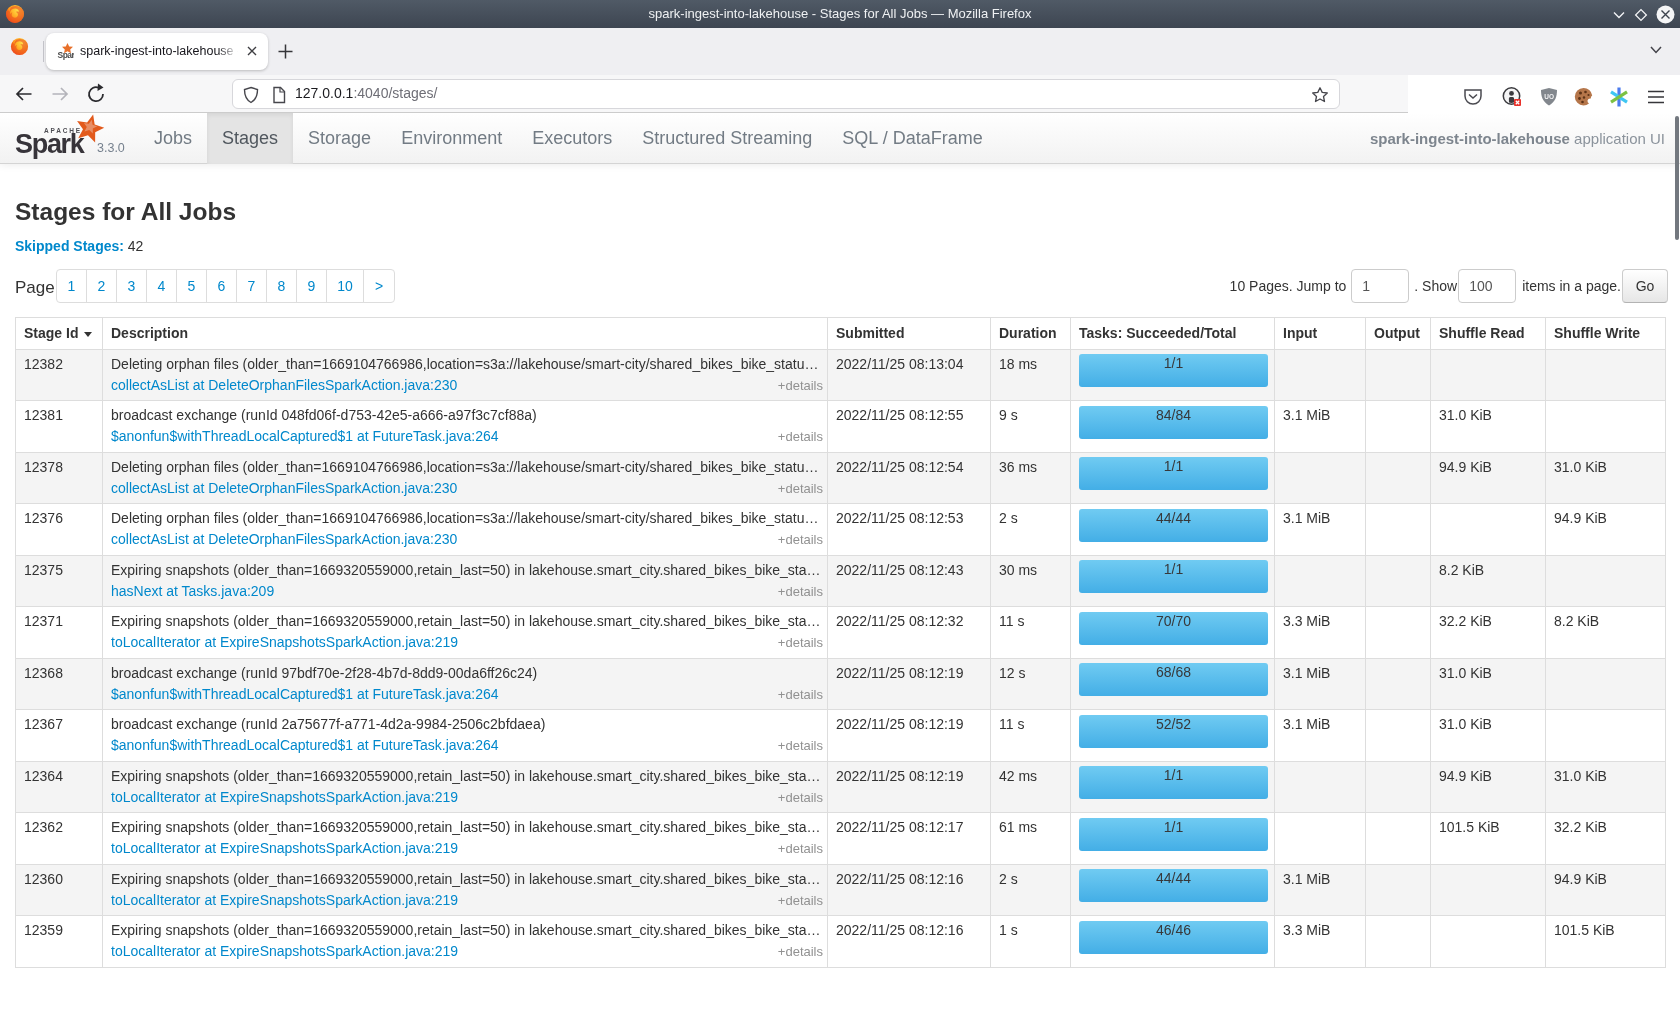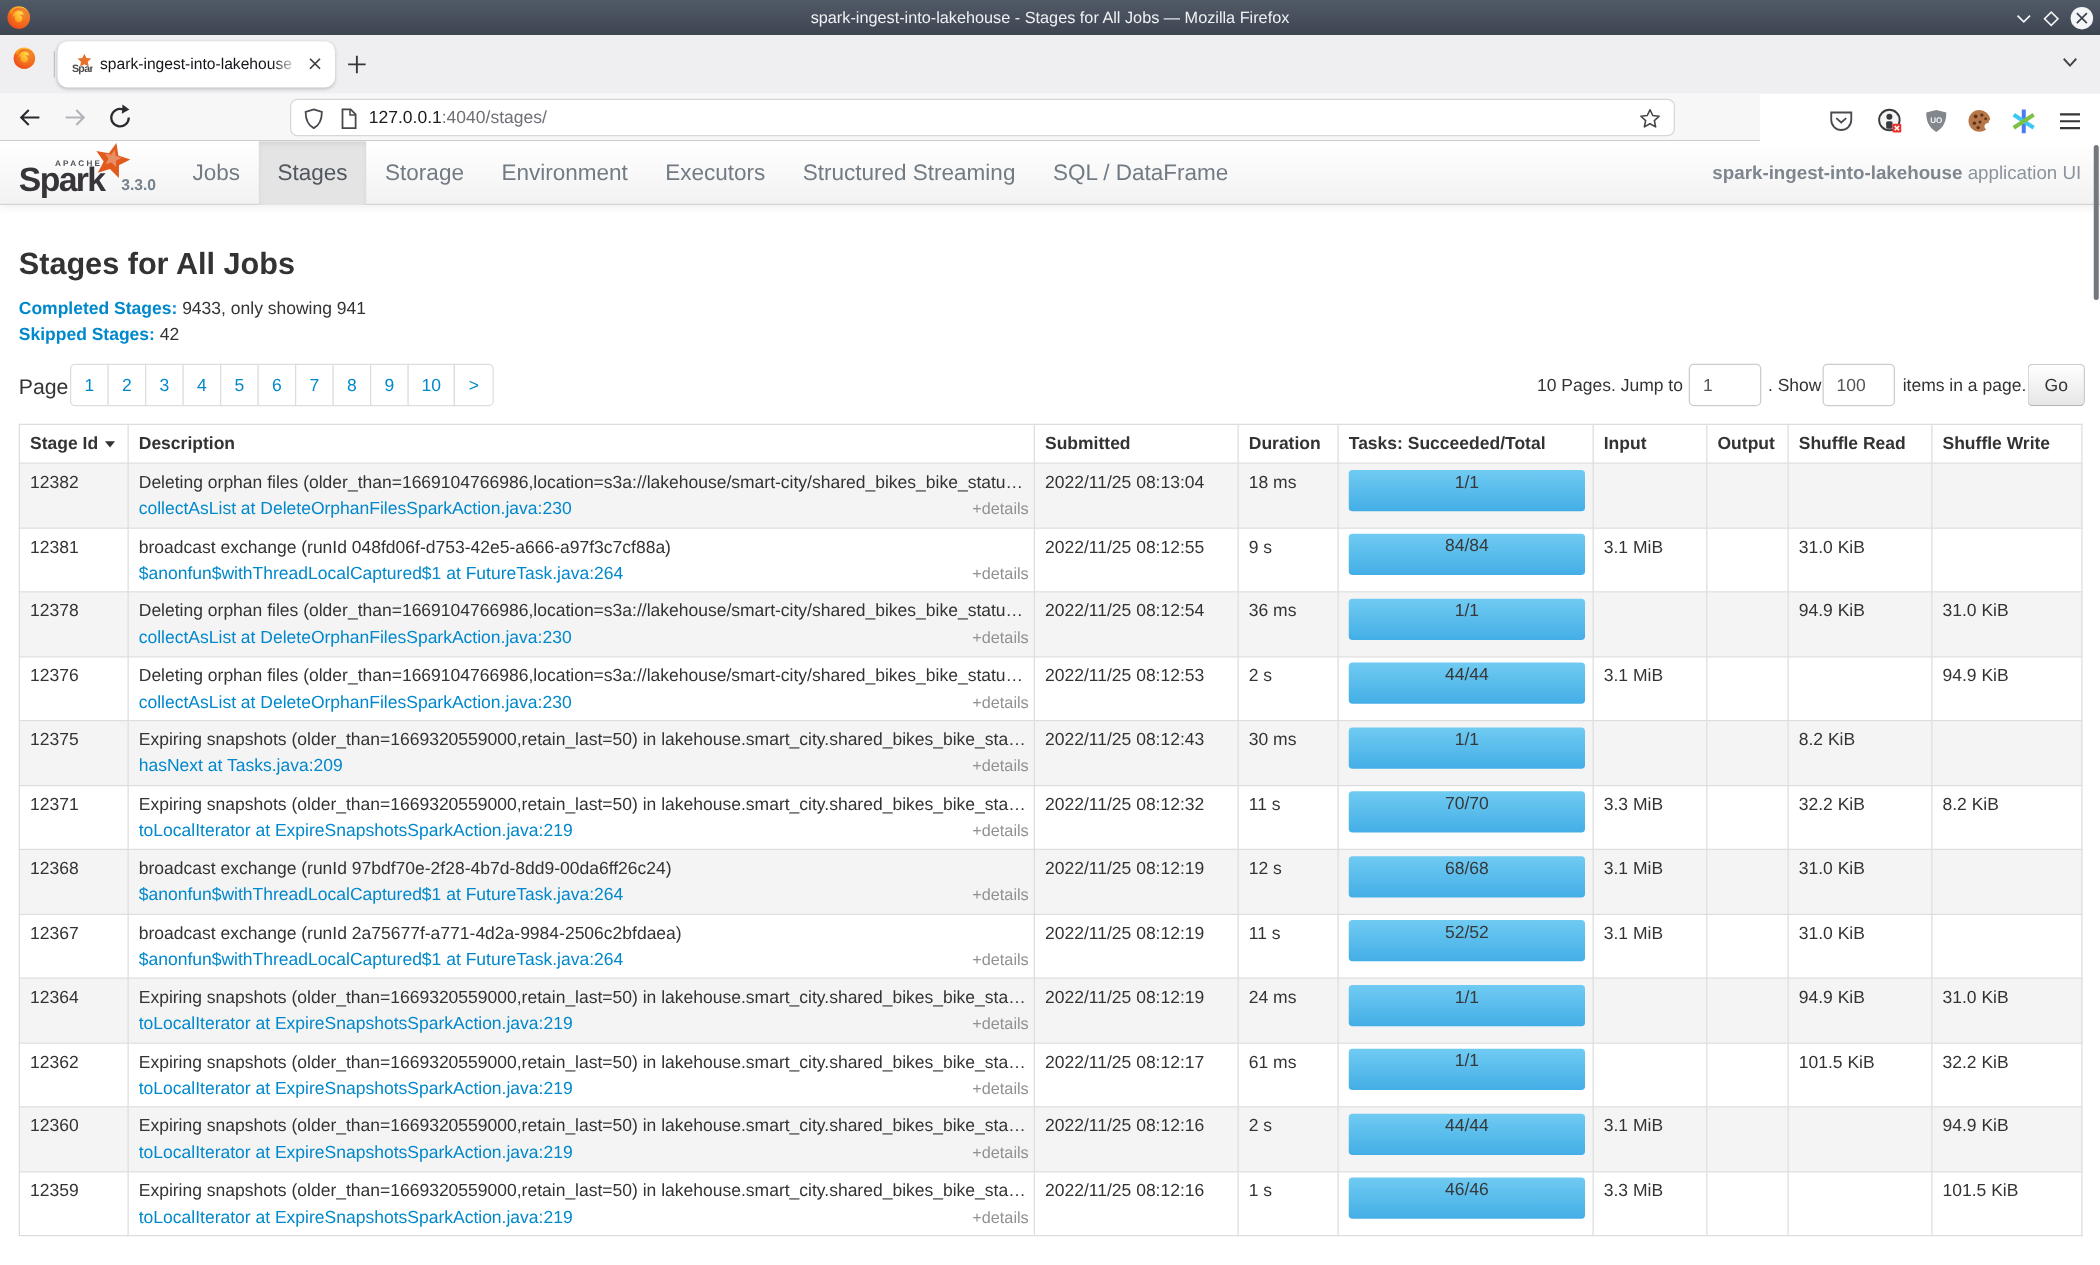--- a/index.html
+++ b/index.html
@@ -40,7 +40,7 @@
 .snavbar { position:relative; height:51px; background:linear-gradient(to bottom,#ffffff,#f2f2f2);
   border-bottom:1px solid #d4d4d4; box-shadow:0 1px 8px rgba(0,0,0,.08); }
 .brand { position:absolute; left:15px; top:0; }
-.sver { position:absolute; left:97px; top:28px; font-size:12.5px; font-weight:bold; color:#76818e; }
+.sver { position:absolute; left:97px; top:28px; font-size:12.5px; font-weight:normal; color:#76818e; }
 .snav { position:absolute; left:139px; top:0; height:51px; display:flex; list-style:none; }
 .snav li { height:51px; line-height:51px; padding:0 15px; font-size:18px; color:#727b84; }
 .snav li.active { background:#e4e4e4; color:#50575e; box-shadow:inset 0 2px 4px rgba(0,0,0,.07); }

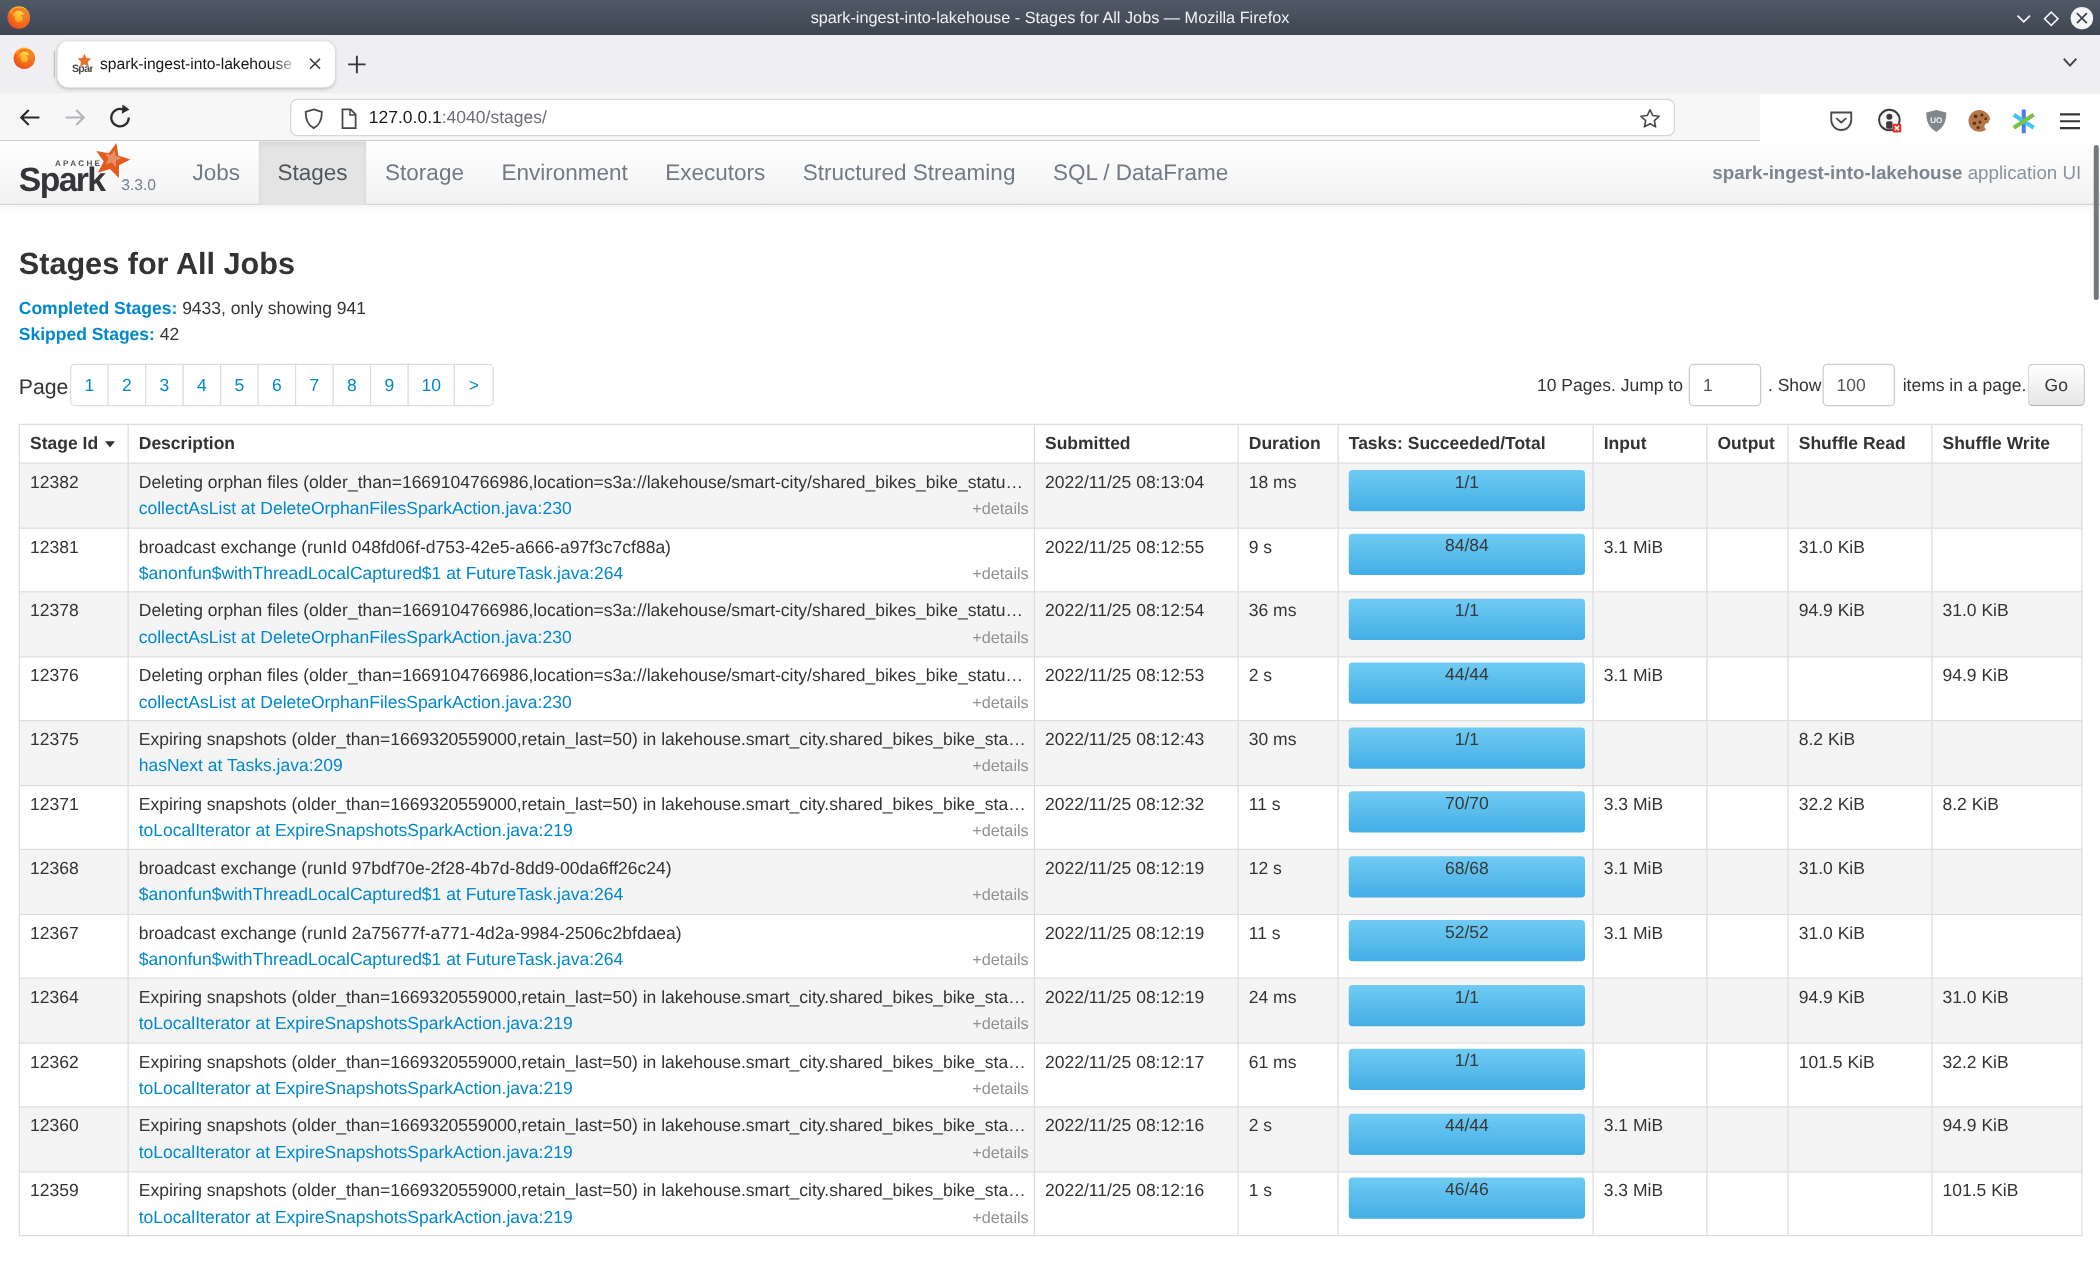--- a/index.html
+++ b/index.html
@@ -233,7 +233,6 @@
   <div class="container">
     <h1 class="pagetitle">Stages for All Jobs</h1>
     <ul class="summary">
-      <li><a href="#">Completed Stages:</a> 9433, only showing 941</li>
       <li><a href="#">Skipped Stages:</a> 42</li>
     </ul>
 

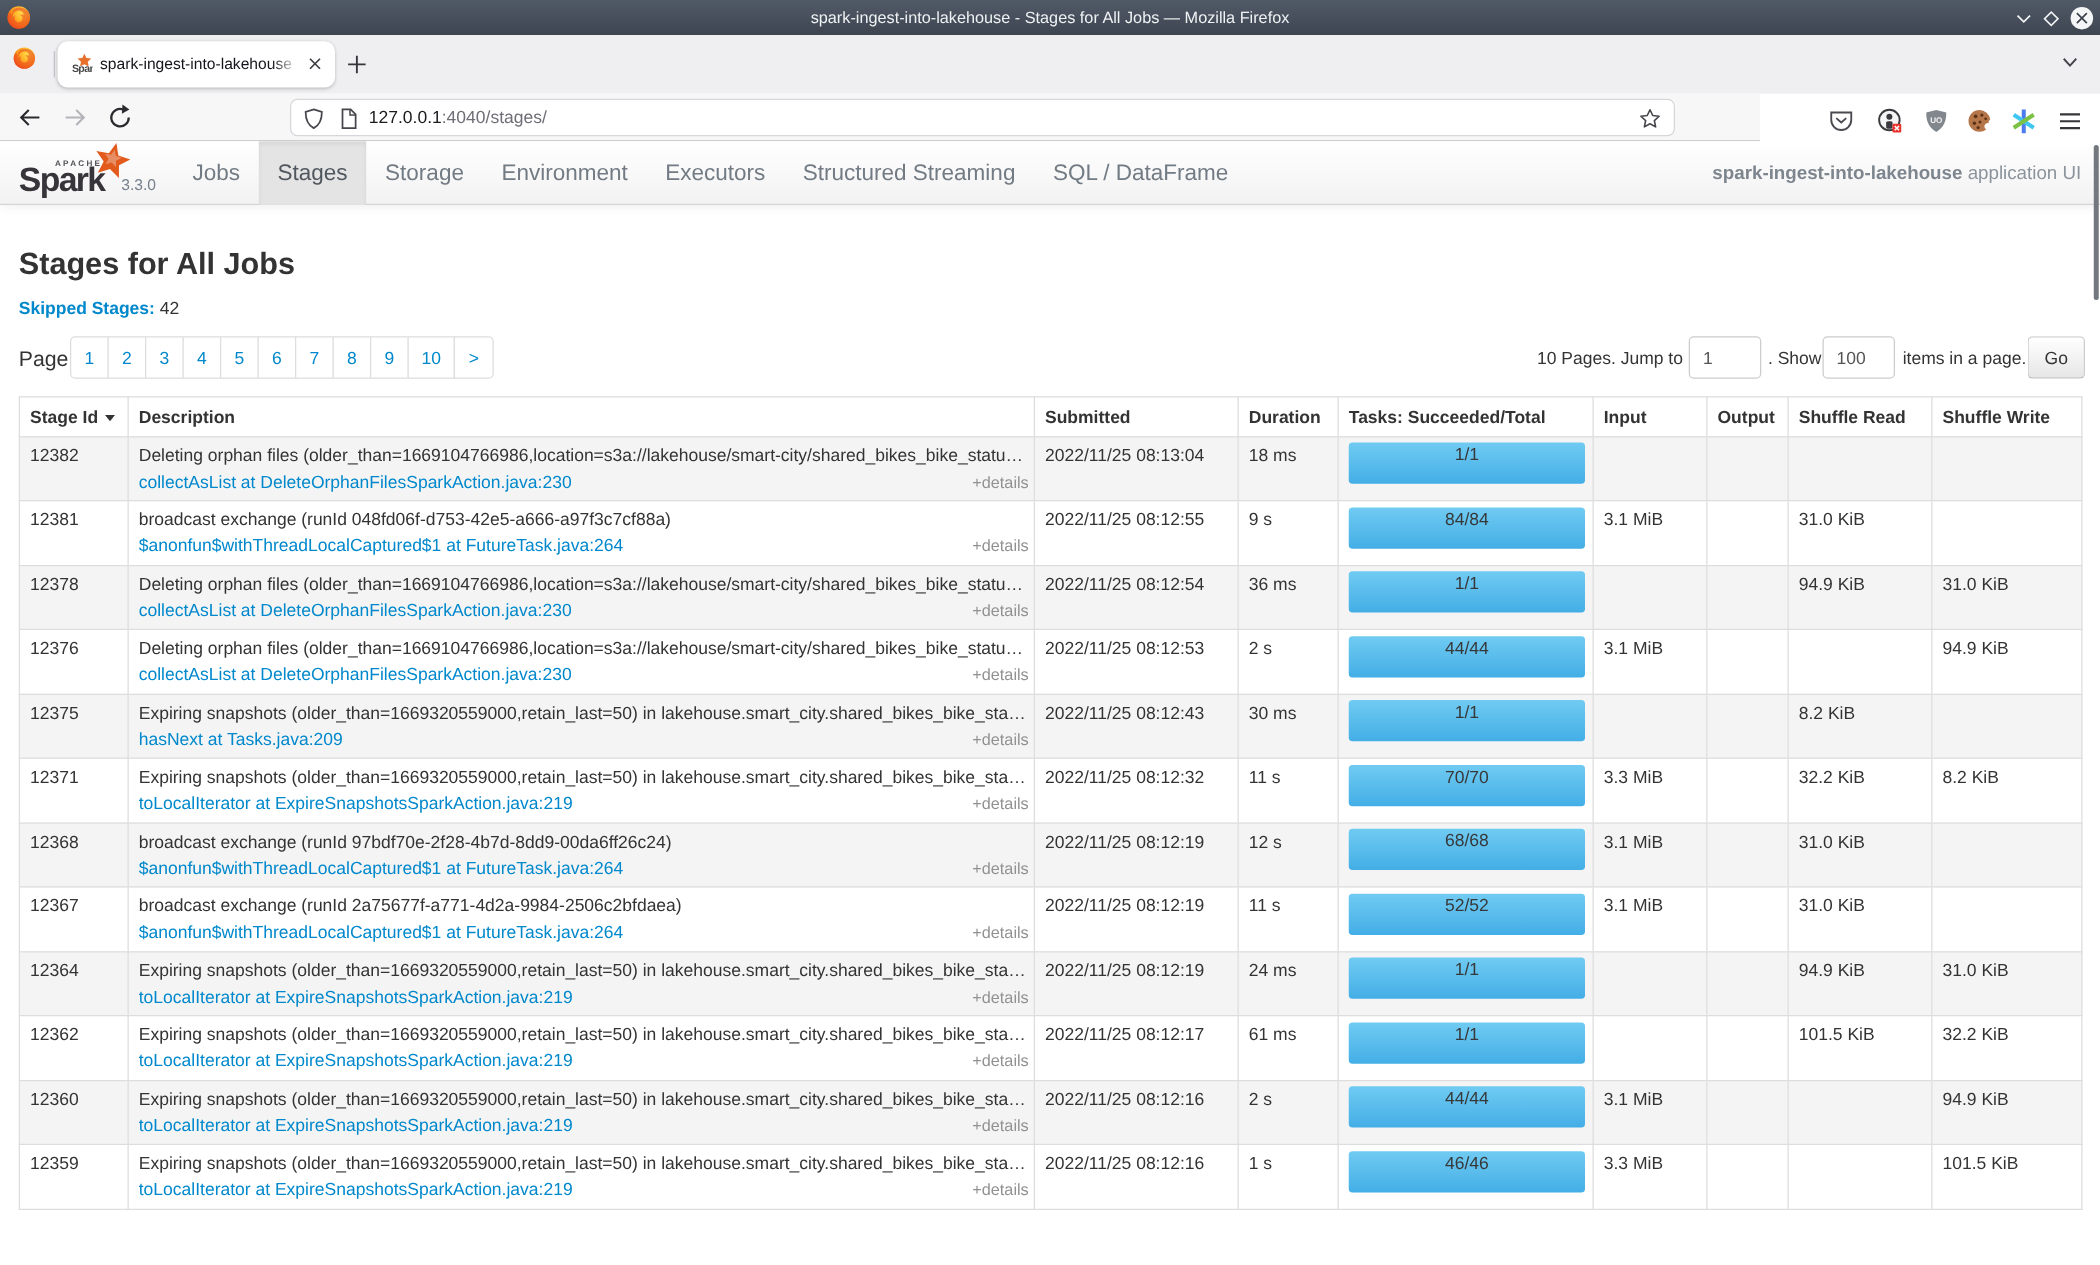--- a/index.html
+++ b/index.html
@@ -415,7 +415,7 @@
               <div class="lline"><a href="#">toLocalIterator at ExpireSnapshotsSparkAction.java:219</a><span class="det">+details</span></div>
             </td>
           <td>2022/11/25 08:12:19</td>
-            <td>24 ms</td>
+            <td>42 ms</td>
           <td>
               <div class="pbar">1/1</div>
             </td>

